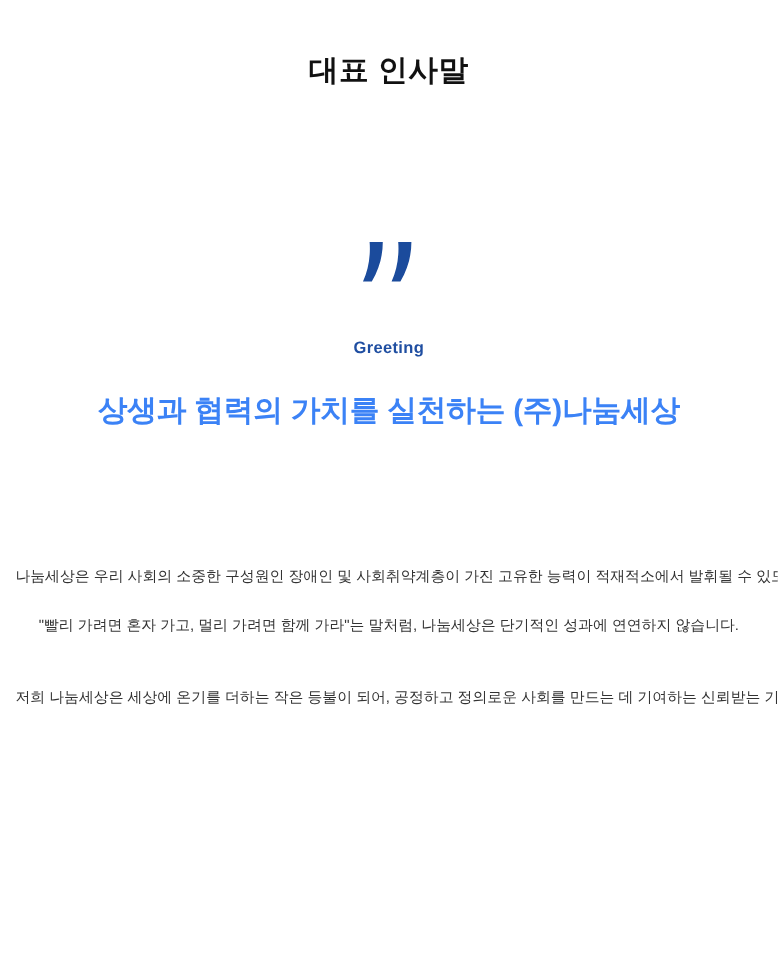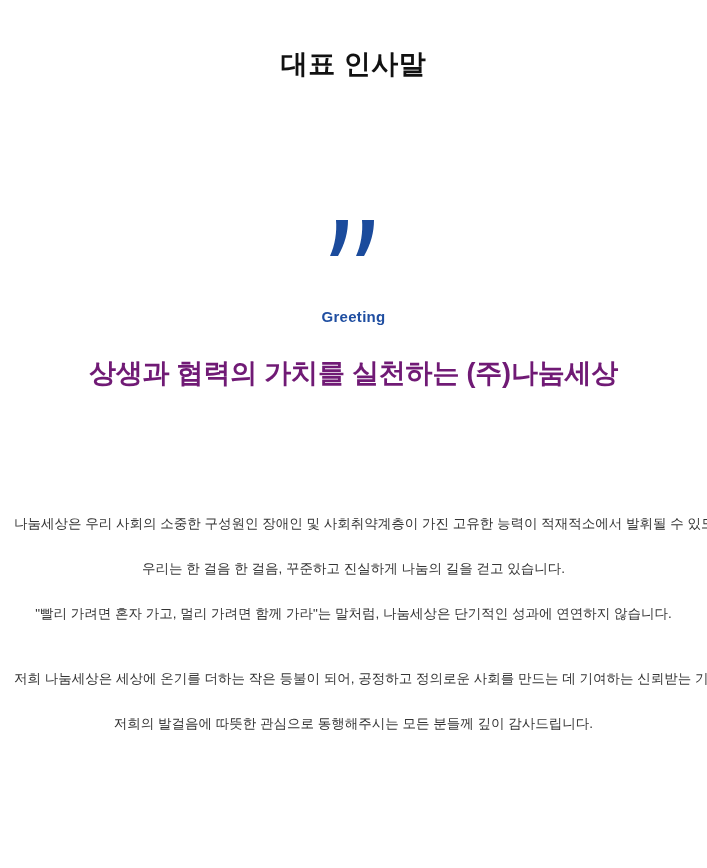--- a/index.html
+++ b/index.html
@@ -61,7 +61,7 @@
     margin-top: 30px;
     font-size: 27px;
     font-weight: 700;
-    color: #701a75;
+    color: #3b82f6;
     text-align: center;
     letter-spacing: -0.2px;
     line-height: 1.35;

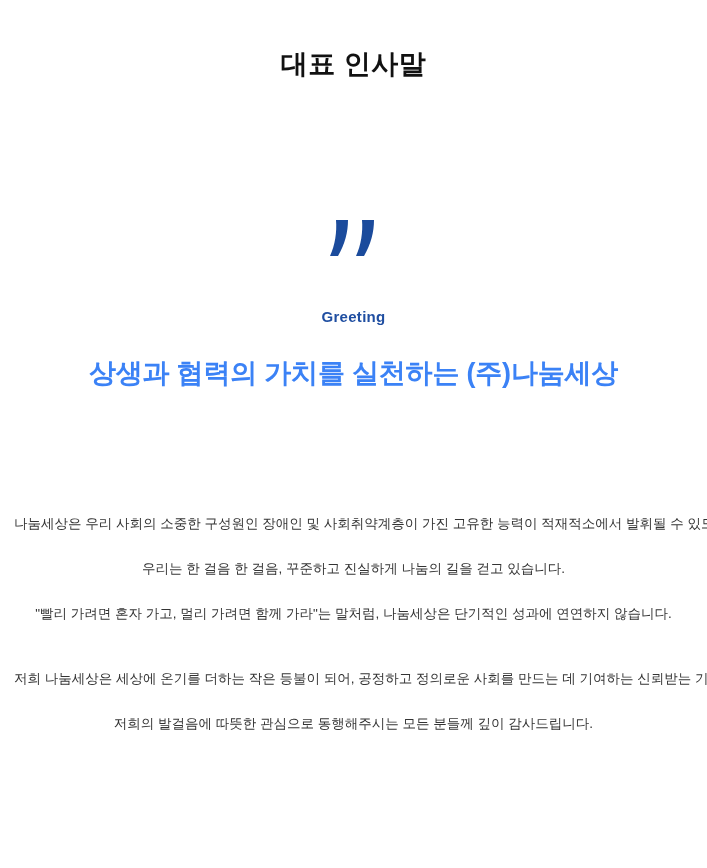--- a/index.html
+++ b/index.html
@@ -107,7 +107,6 @@
 
   <div class="body-block block-one">
     <p class="body-line">나눔세상은 우리 사회의 소중한 구성원인 장애인 및 사회취약계층이 가진 고유한 능력이 적재적소에서 발휘될 수 있도록 돕는 사회적 기업입니다.</p>
-    <p class="body-line">우리는 한 걸음 한 걸음, 꾸준하고 진실하게 나눔의 길을 걷고 있습니다.</p>
     <p class="body-line">"빨리 가려면 혼자 가고, 멀리 가려면 함께 가라"는 말처럼, 나눔세상은 단기적인 성과에 연연하지 않습니다.</p>
   </div>
 

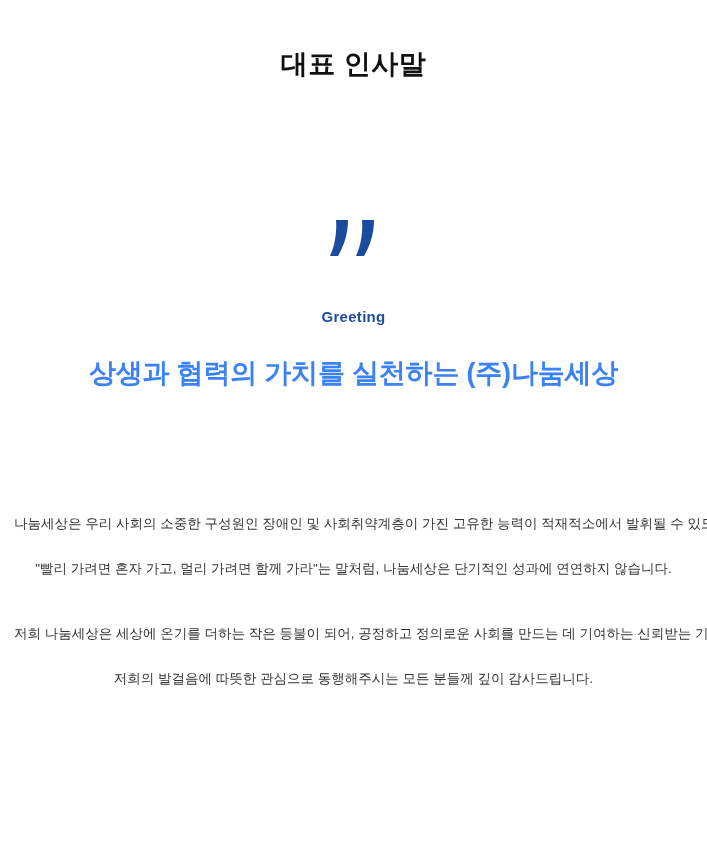--- a/index.html
+++ b/index.html
@@ -112,7 +112,6 @@
 
   <div class="body-block block-two">
     <p class="body-line">저희 나눔세상은 세상에 온기를 더하는 작은 등불이 되어, 공정하고 정의로운 사회를 만드는 데 기여하는 신뢰받는 기업으로 성장해 나가겠습니다.</p>
-    <p class="body-line">저희의 발걸음에 따뜻한 관심으로 동행해주시는 모든 분들께 깊이 감사드립니다.</p>
   </div>
 
 </div>

